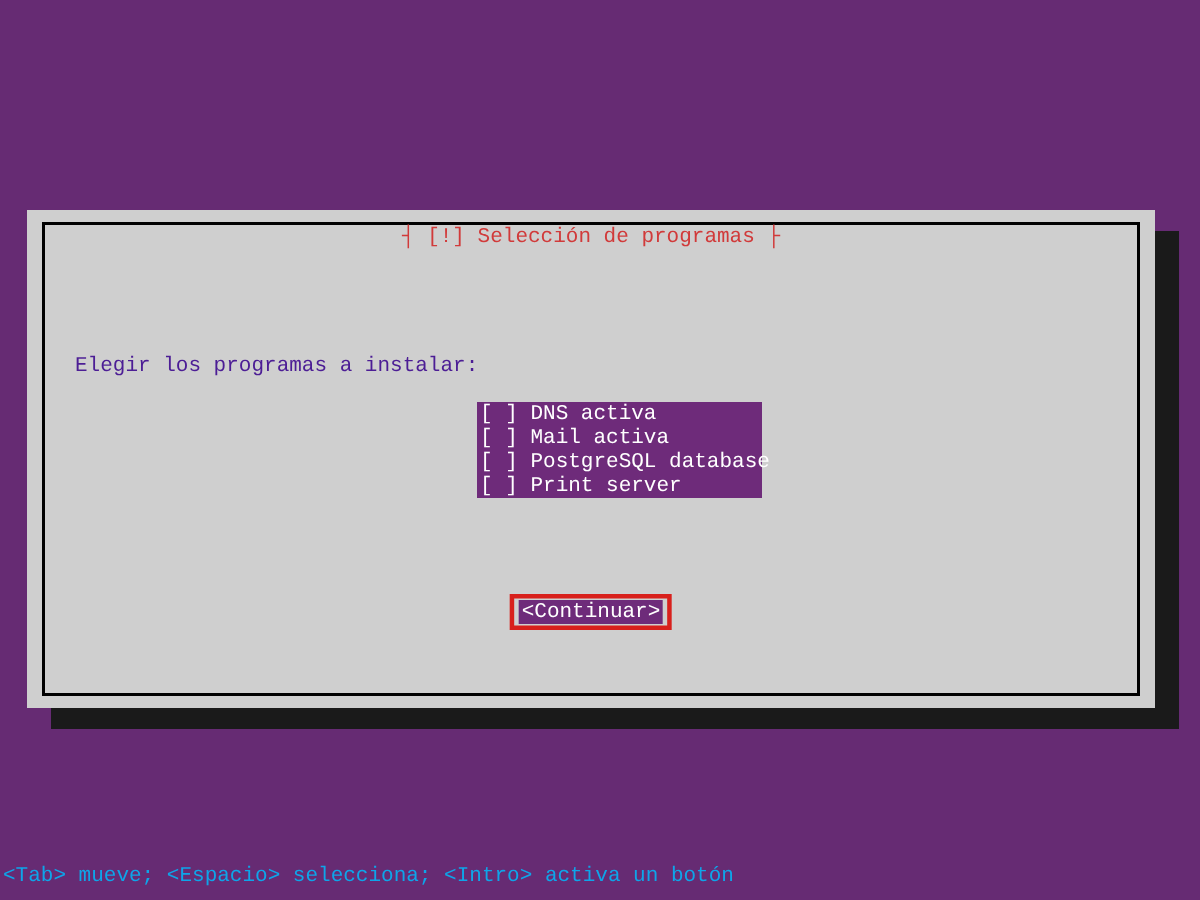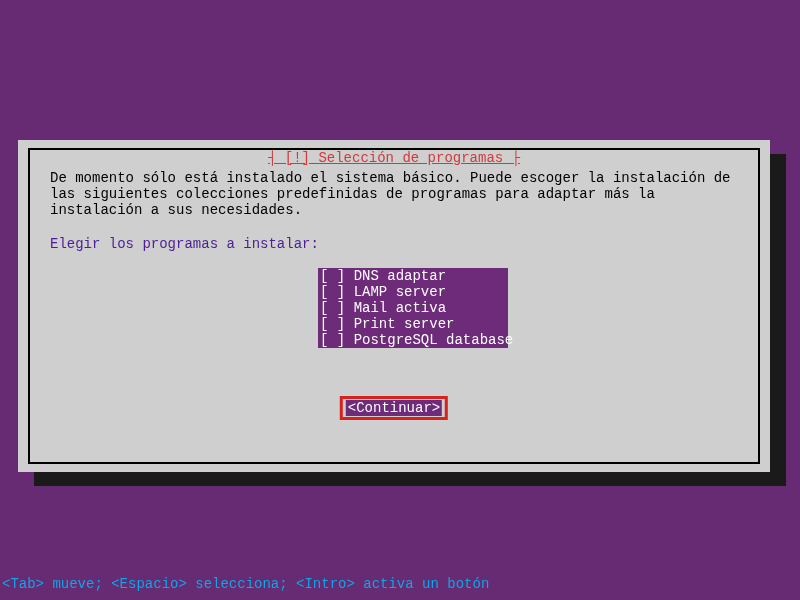--- a/index.html
+++ b/index.html
@@ -47,7 +47,6 @@
     color: #d13a3a;
     padding: 0 4px;
     white-space: pre;
-    text-decoration: underline;
   }
   .body-text {
     position: absolute;

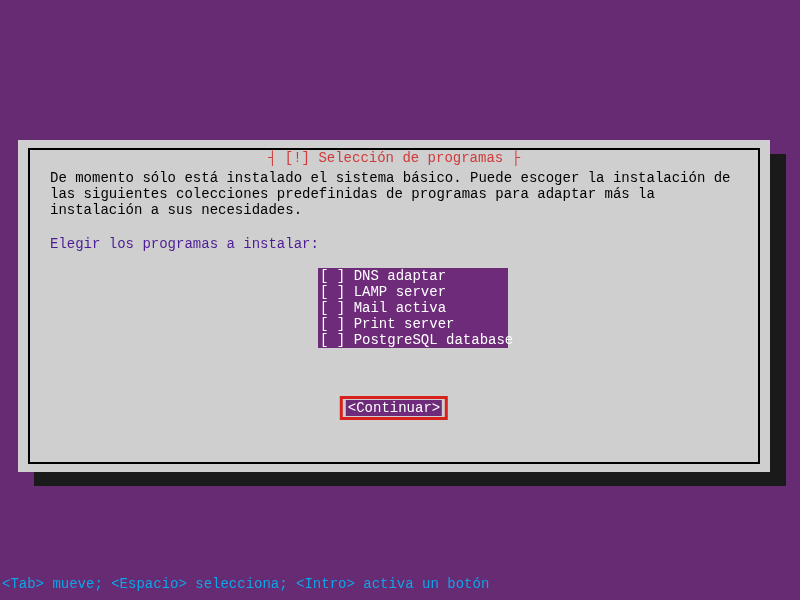--- a/index.html
+++ b/index.html
@@ -111,7 +111,6 @@
     <div class="title">┤ [!] Selección de programas ├</div>
   </div>
 
-  <div class="body-text">De momento sólo está instalado el sistema básico. Puede escoger la instalación de las siguientes colecciones predefinidas de programas para adaptar más la instalación a sus necesidades.</div>
 
   <div class="prompt">Elegir los programas a instalar:</div>
 

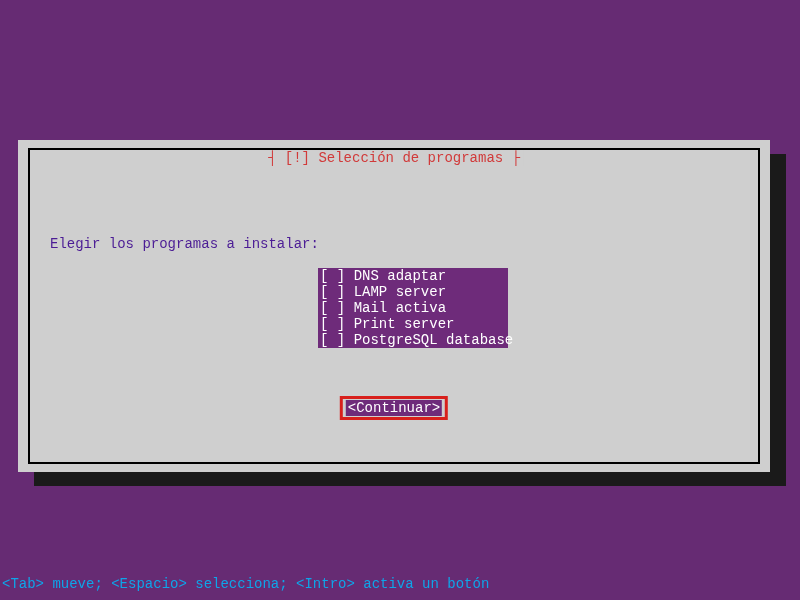--- a/index.html
+++ b/index.html
@@ -115,7 +115,7 @@
   <div class="prompt">Elegir los programas a instalar:</div>
 
   <div class="options">
-    <div class="option"><span>[ ]</span> <span>DNS adaptar</span></div>
+    <div class="option"><span>[ ]</span> <span>DNS activa</span></div>
     <div class="option"><span>[ ]</span> <span>LAMP server</span></div>
     <div class="option"><span>[ ]</span> <span>Mail activa</span></div>
     <div class="option"><span>[ ]</span> <span>Print server</span></div>

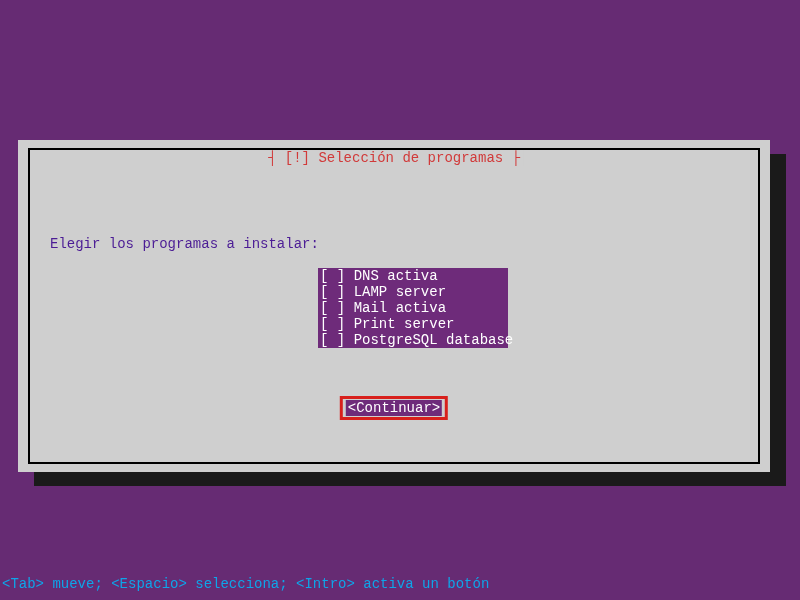--- a/index.html
+++ b/index.html
@@ -116,7 +116,6 @@
 
   <div class="options">
     <div class="option"><span>[ ]</span> <span>DNS activa</span></div>
-    <div class="option"><span>[ ]</span> <span>LAMP server</span></div>
     <div class="option"><span>[ ]</span> <span>Mail activa</span></div>
     <div class="option"><span>[ ]</span> <span>Print server</span></div>
     <div class="option"><span>[ ]</span> <span>PostgreSQL database</span></div>

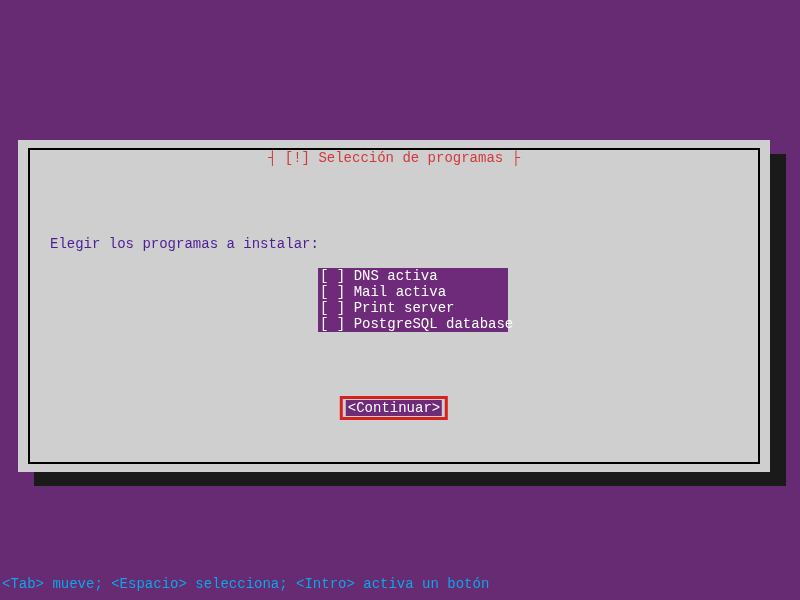--- a/index.html
+++ b/index.html
@@ -117,8 +117,8 @@
   <div class="options">
     <div class="option"><span>[ ]</span> <span>DNS activa</span></div>
     <div class="option"><span>[ ]</span> <span>Mail activa</span></div>
+    <div class="option"><span>[ ]</span> <span>PostgreSQL database</span></div>
     <div class="option"><span>[ ]</span> <span>Print server</span></div>
-    <div class="option"><span>[ ]</span> <span>PostgreSQL database</span></div>
   </div>
 
   <div class="continue-wrap">

